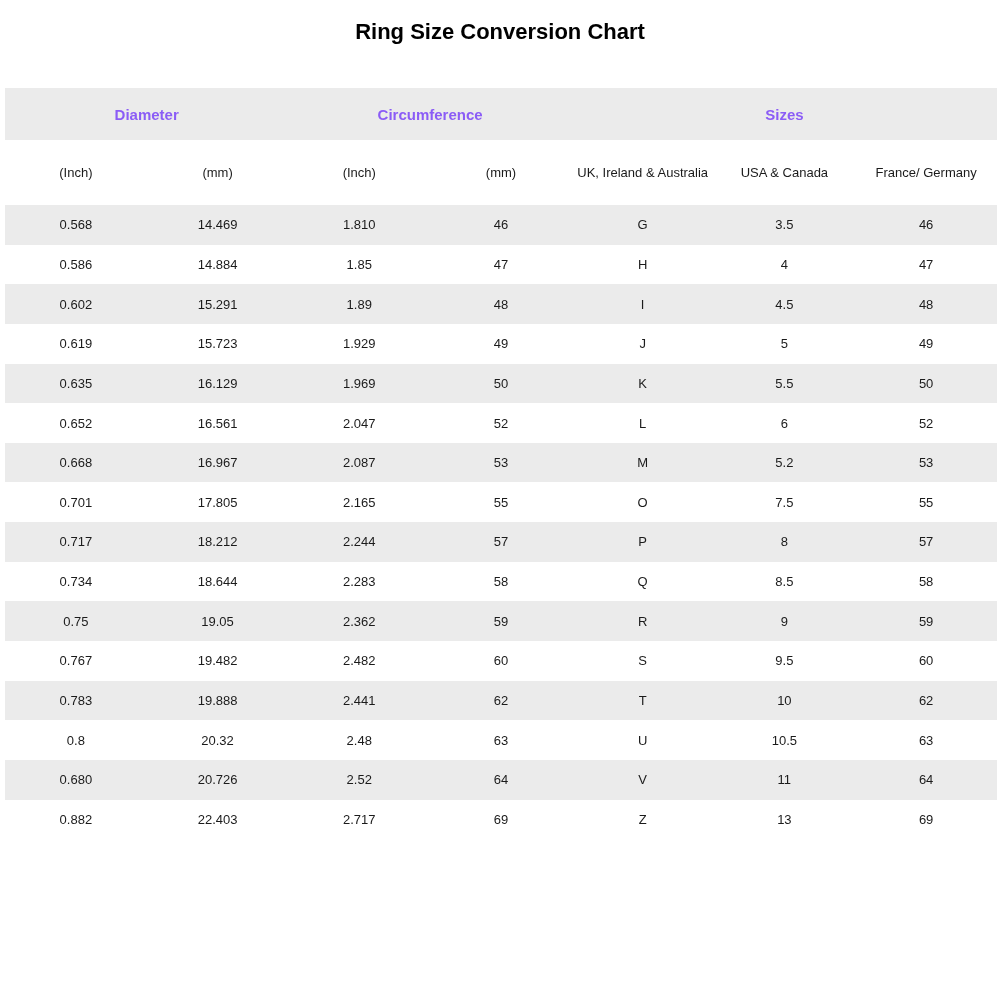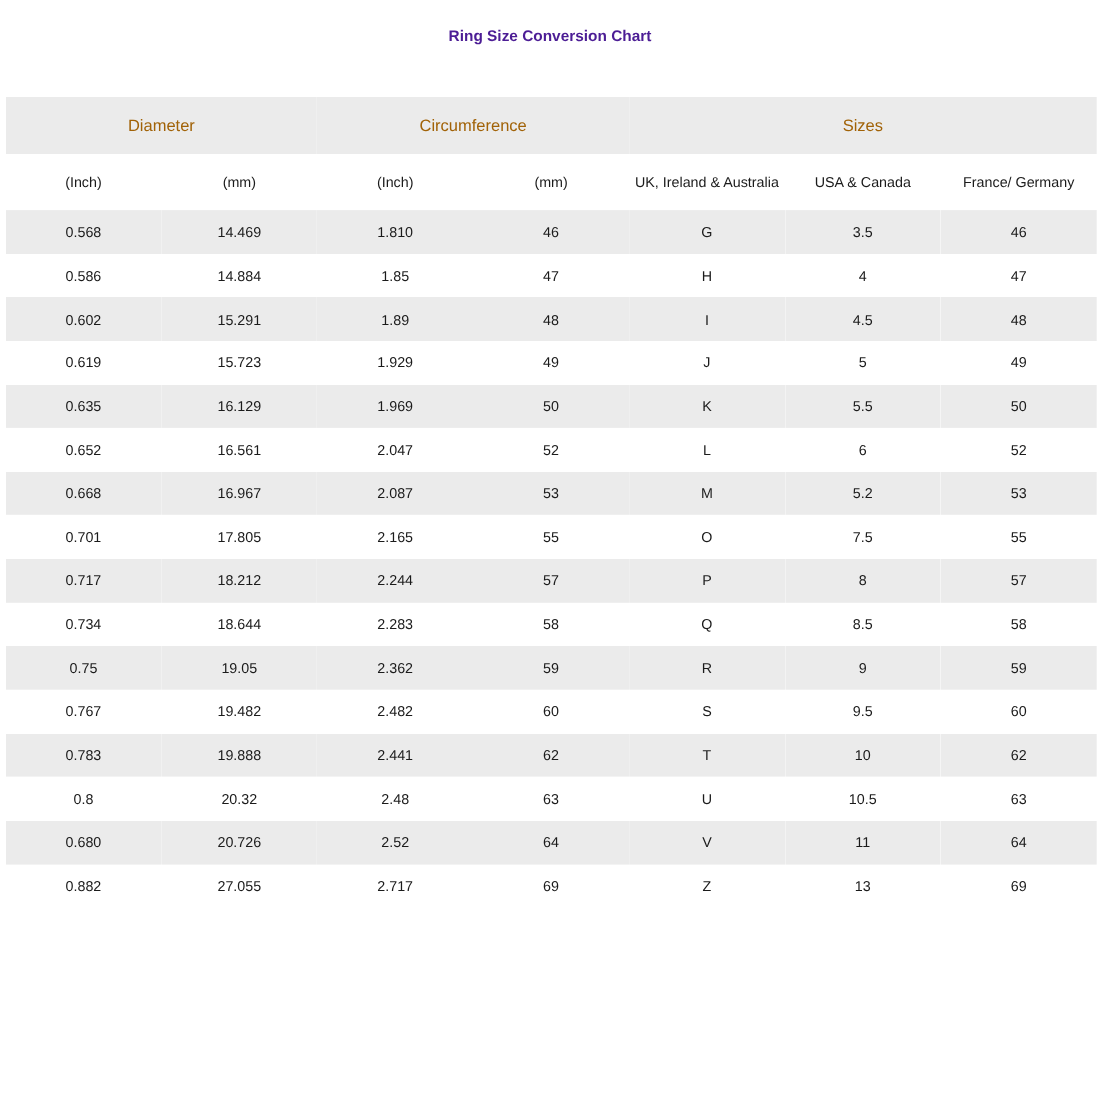--- a/index.html
+++ b/index.html
@@ -18,10 +18,10 @@
   .title {
     text-align: center;
     padding-top: 21px;
-    font-size: 14px;
+    font-size: 22px;
     line-height: 22px;
     font-weight: 700;
-    color: #4c1d95;
+    color: #000000;
   }
   table.conversion {
     border-collapse: collapse;

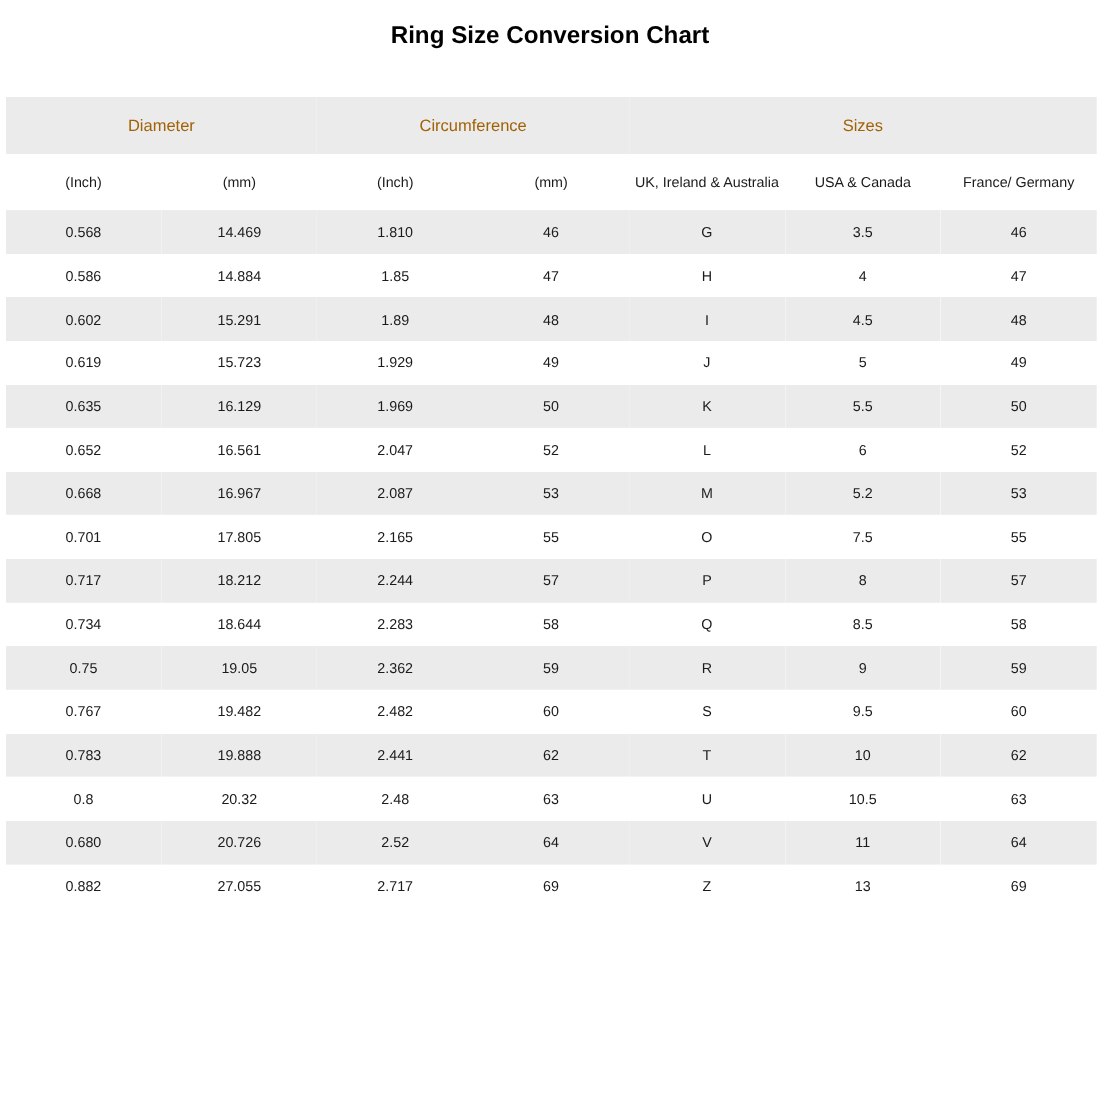--- a/index.html
+++ b/index.html
@@ -39,10 +39,10 @@
   }
   tr.group-row th {
     background: #ebebeb;
-    font-weight: 400;
+    font-weight: 700;
     font-size: 15px;
     height: 52px;
-    color: #a16207;
+    color: #8b5cf6;
   }
   tr.sub-row th {
     background: #ffffff;

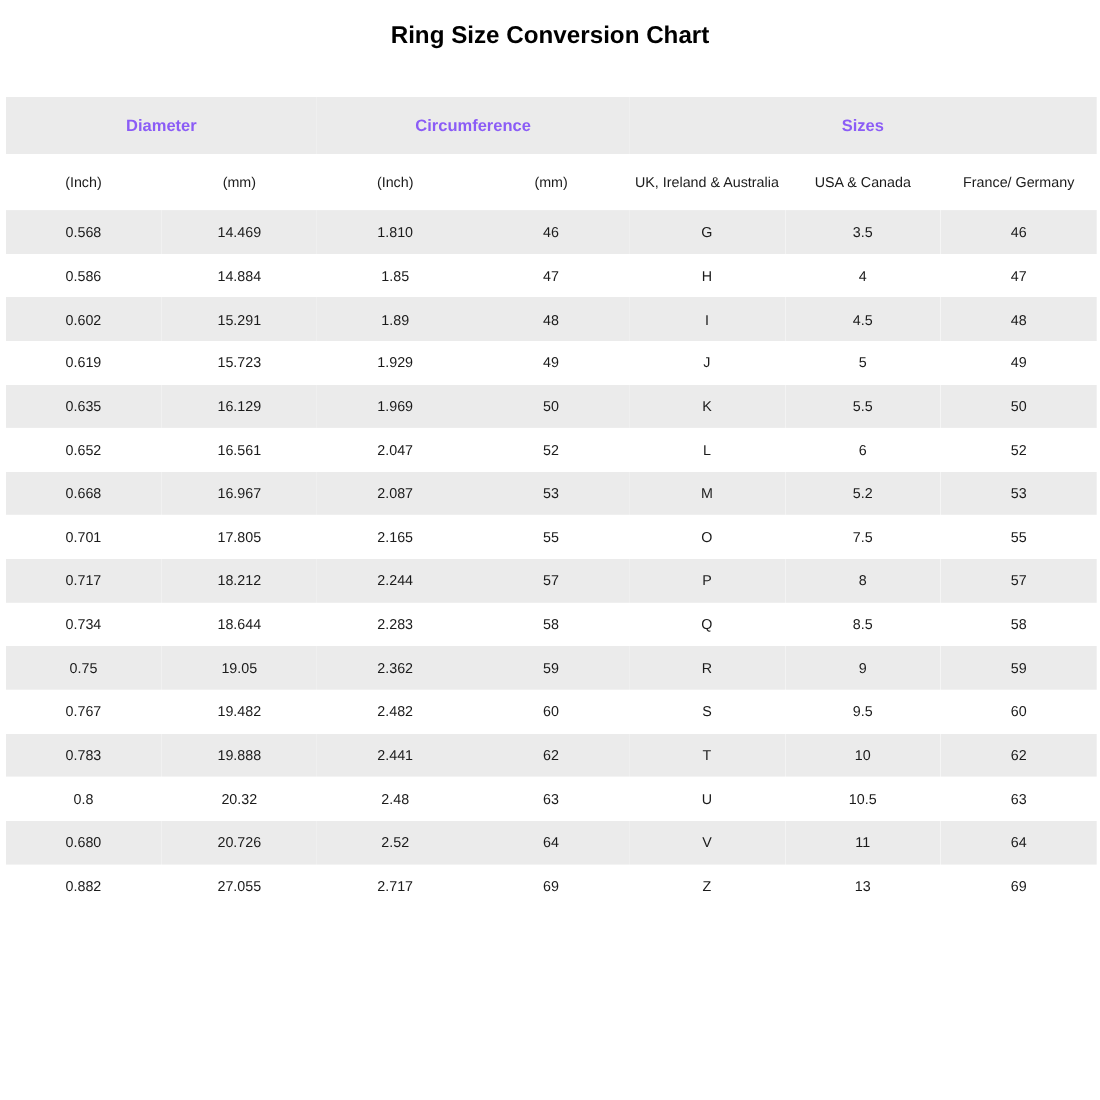--- a/index.html
+++ b/index.html
@@ -49,7 +49,7 @@
     font-weight: 400;
     font-size: 13px;
     line-height: 16px;
-    height: 51px;
+    height: 65px;
   }
   tbody.data-body td {
     font-size: 13px;

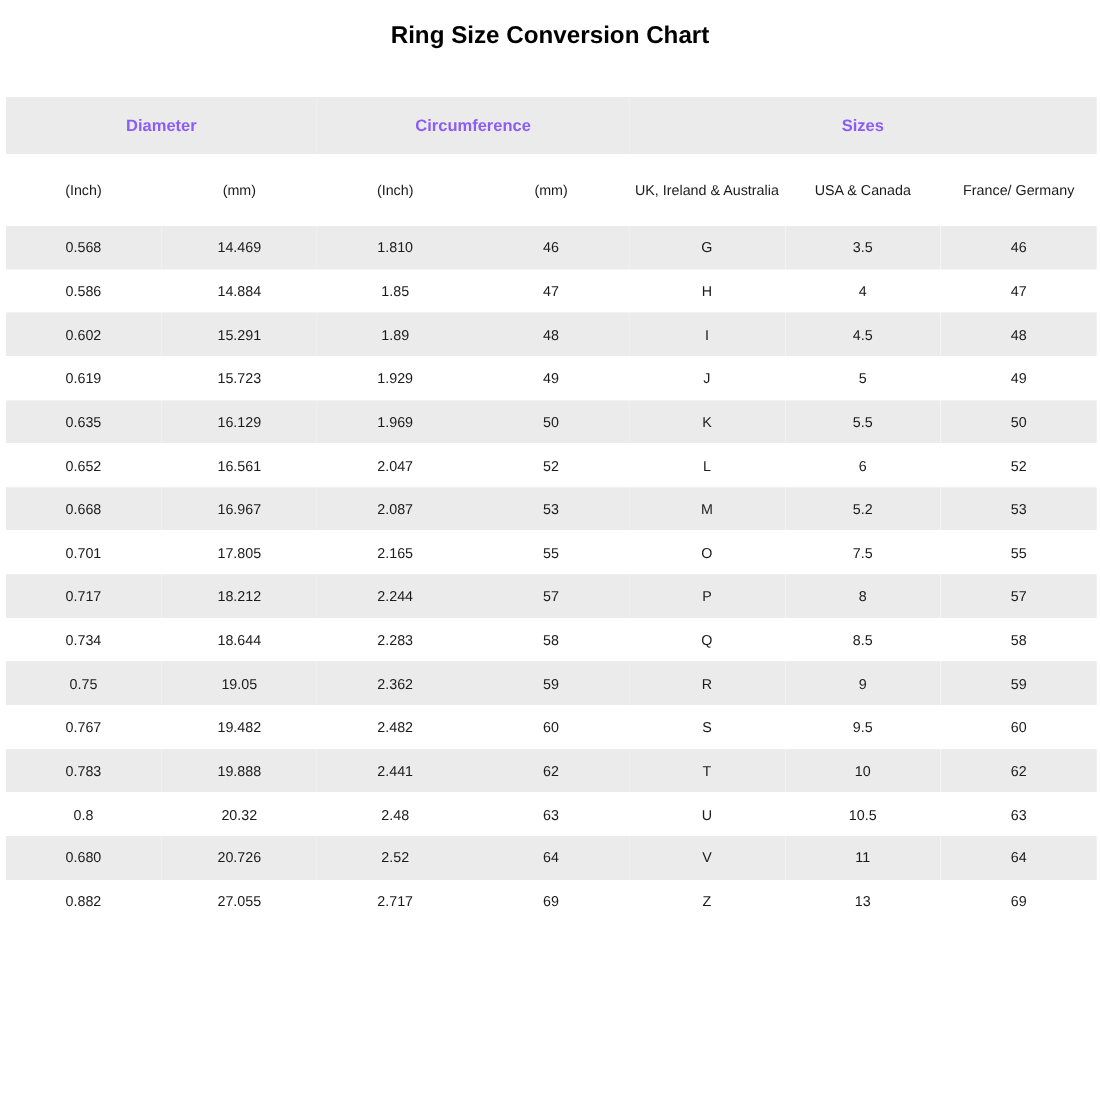--- a/index.html
+++ b/index.html
@@ -225,7 +225,7 @@
         </tr>
         <tr>
           <td>0.882</td>
-          <td>27.055</td>
+          <td>22.403</td>
           <td>2.717</td>
           <td>69</td>
           <td>Z</td>

